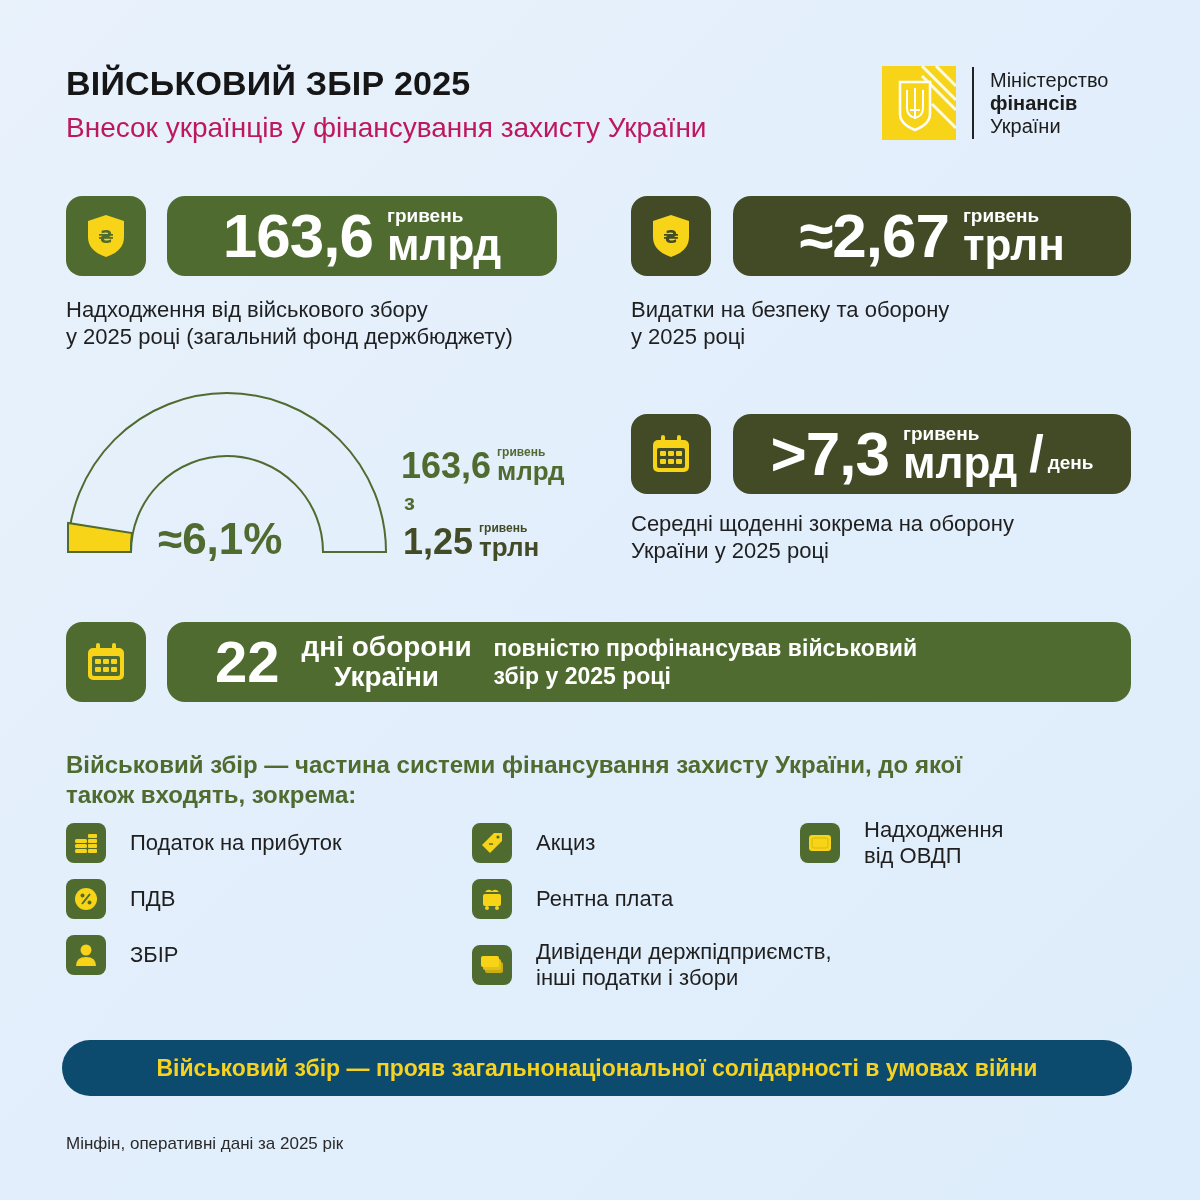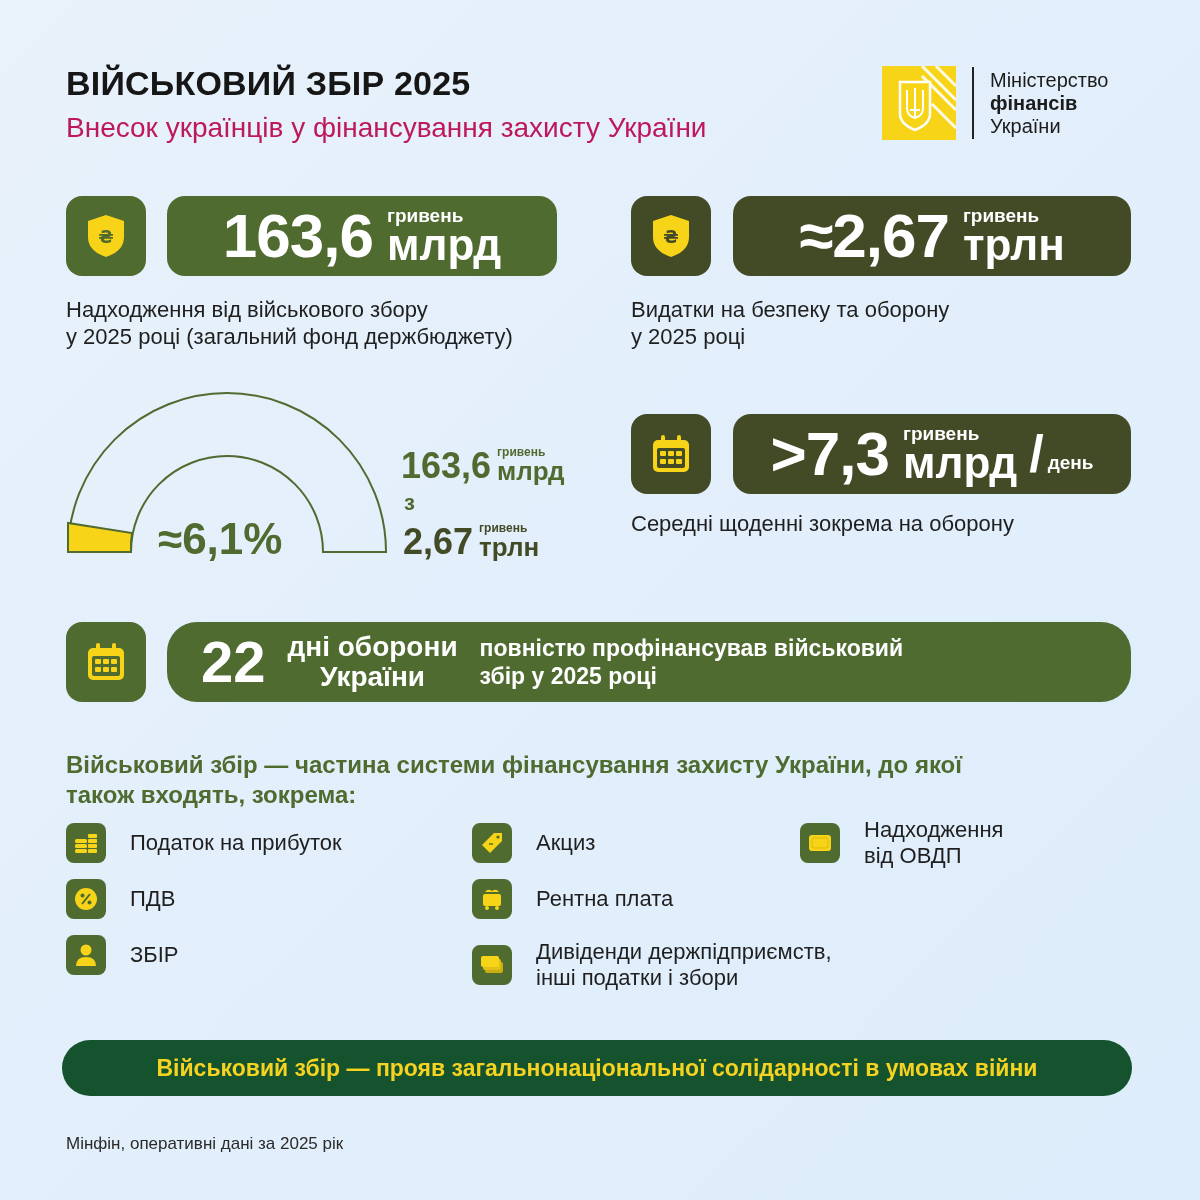--- a/index.html
+++ b/index.html
@@ -147,7 +147,7 @@
 </div>
 <div class="abs g-of" style="left:404px; top:490px;">з</div>
 <div class="abs g-val dark" style="left:403px; top:522px;">
-  <span class="n">2,67</span>
+  <span class="n">1,25</span>
   <span class="u">
     <span class="s">гривень</span>
     <span class="b">трлн</span>

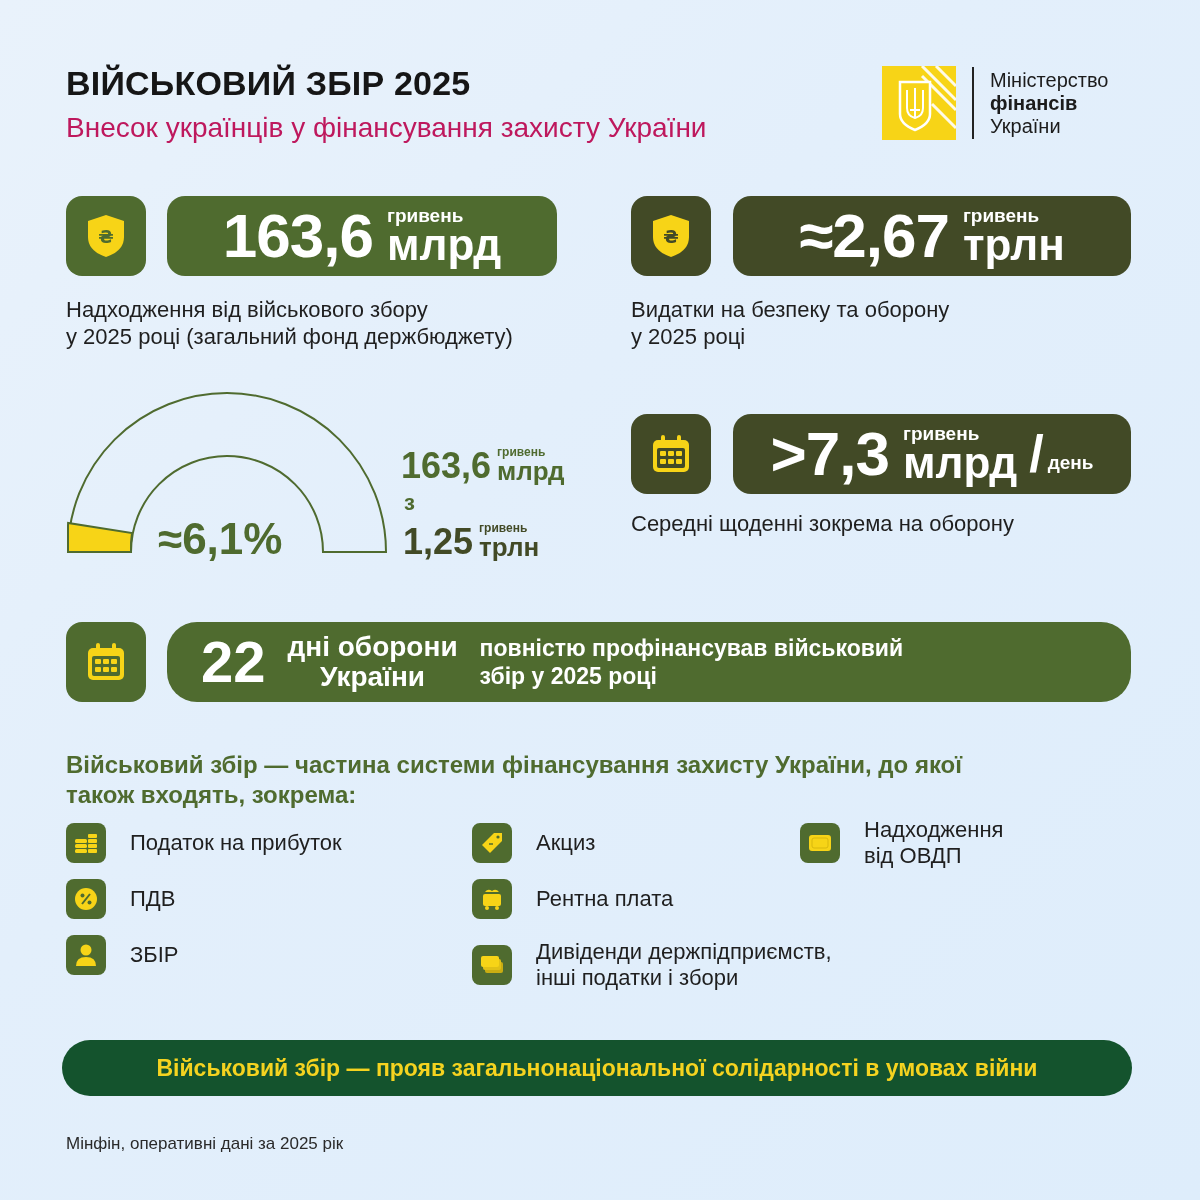--- a/index.html
+++ b/index.html
@@ -181,6 +181,7 @@
 </div>
 <div class="abs desc" style="left:631px; top:510px; width:500px;">
   <div>Середні щоденні зокрема на оборону</div>
+  <div>України у 2025 році</div>
 </div>
 
 <div class="abs tile green" style="left:66px; top:622px; width:80px; height:80px;">

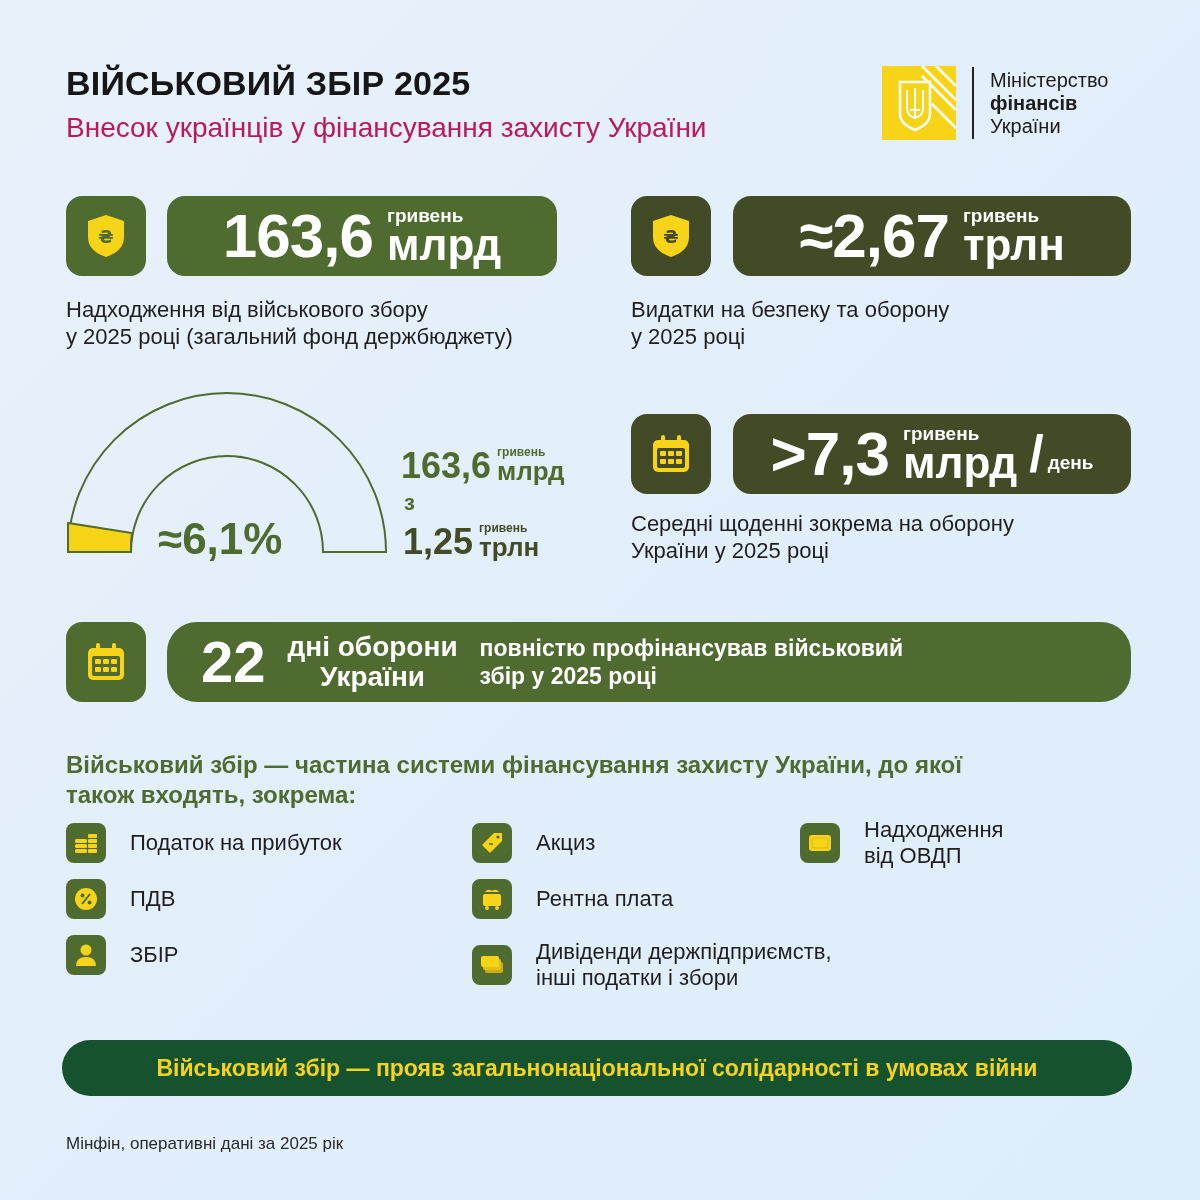--- a/index.html
+++ b/index.html
@@ -200,7 +200,7 @@
     </g>
   </svg>
 </div>
-<div class="abs pill green" style="left:167px; top:622px; width:964px; height:80px; justify-content:flex-start; padding-left:34px;border-radius:30px;">
+<div class="abs pill green" style="left:167px; top:622px; width:964px; height:80px; justify-content:flex-start; padding-left:48px;">
   <span class="banner-num">22</span>
   <span style="display:flex; flex-direction:column; margin-left:22px;">
     <span class="banner-lbl">дні оборони</span>

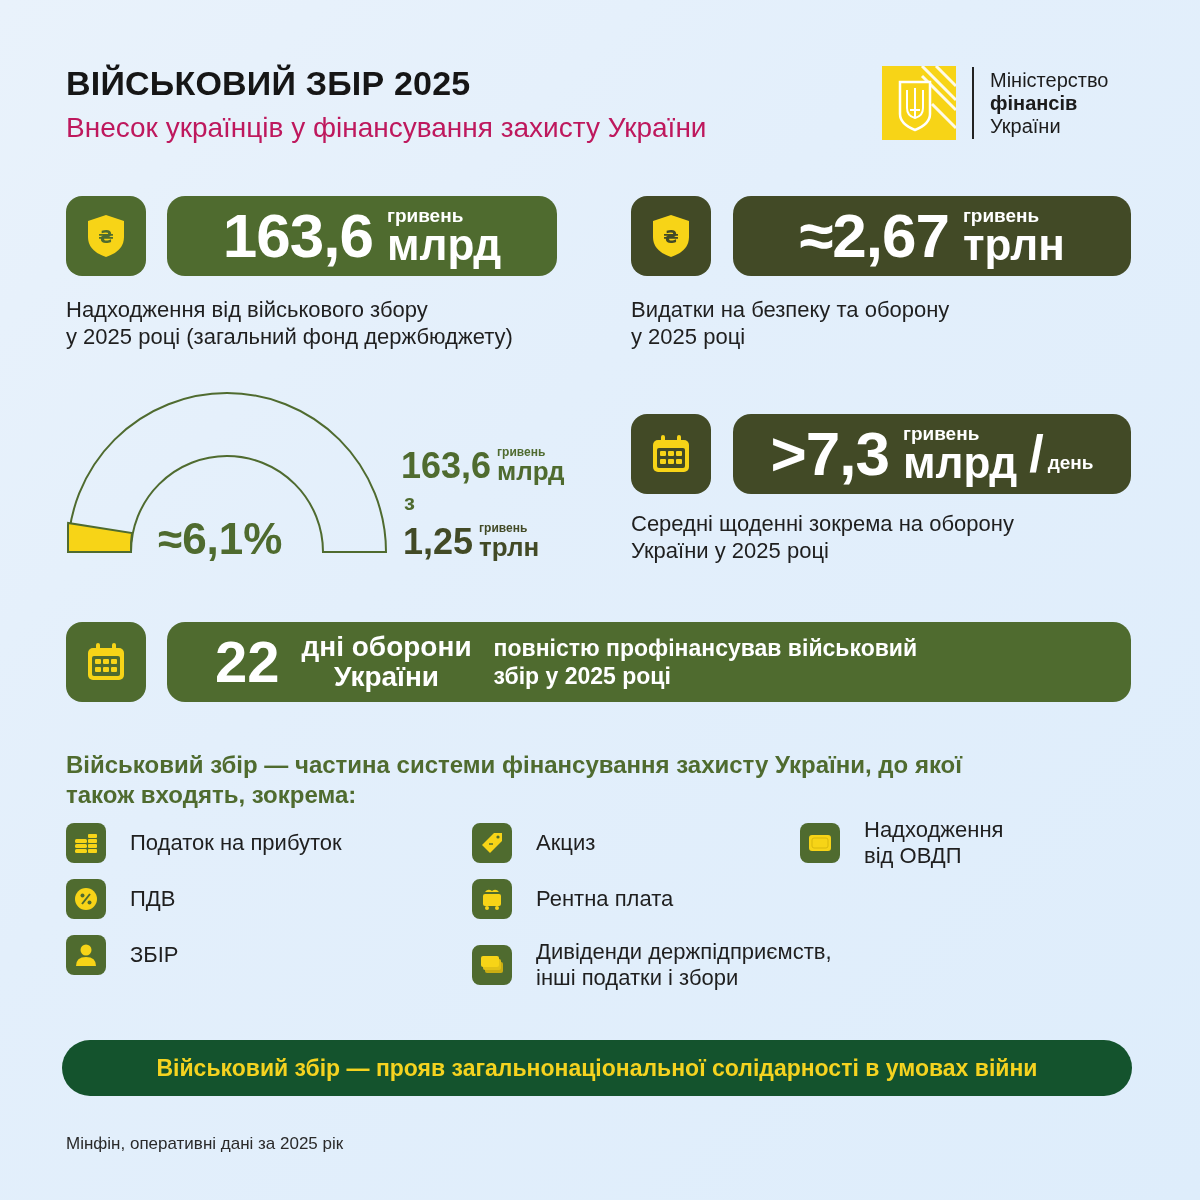--- a/index.html
+++ b/index.html
@@ -58,7 +58,7 @@
   .li-icon { width: 40px; height: 40px; border-radius: 8px; background: #4f6b2f; display: flex; align-items: center; justify-content: center; flex-shrink: 0; }
   .li-text { margin-left: 24px; font-size: 22px; line-height: 26px; color: #1f1f1f; padding-top: 7px; }
 
-  .slogan { left: 62px; top: 1040px; width: 1070px; height: 56px; border-radius: 28px; background: #14532d; color: #f5d320; font-size: 23px; font-weight: 700; display: flex; align-items: center; justify-content: center; }
+  .slogan { left: 62px; top: 1040px; width: 1070px; height: 56px; border-radius: 28px; background: #0c4a6e; color: #f5d320; font-size: 23px; font-weight: 700; display: flex; align-items: center; justify-content: center; }
   .source { left: 66px; top: 1134px; font-size: 17px; color: #2a2a2a; }
 </style>
 </head>

